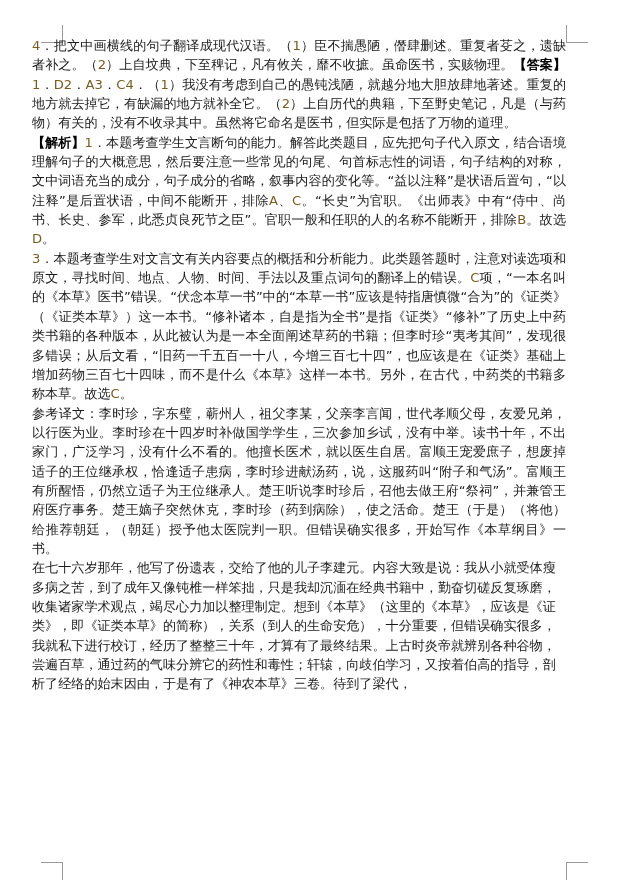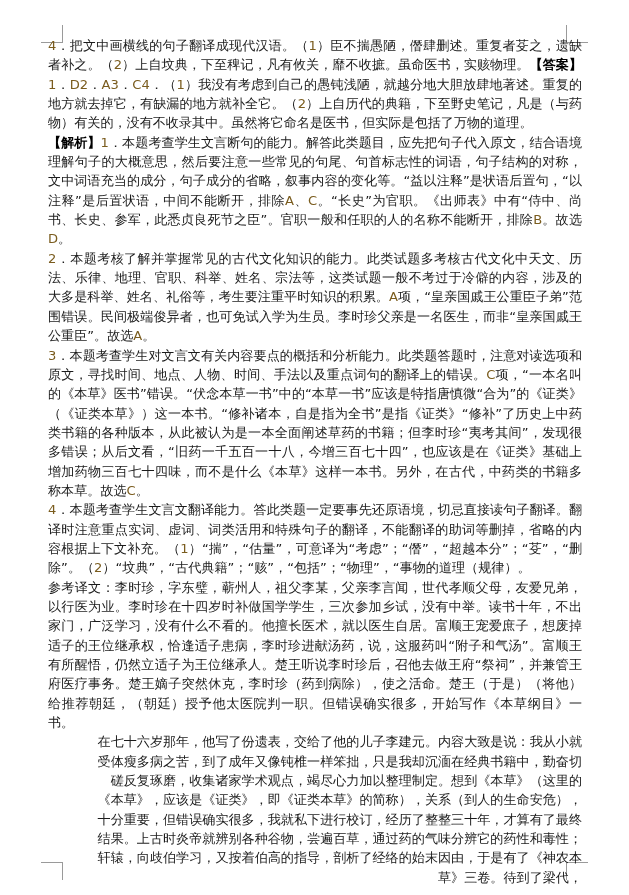--- a/index.html
+++ b/index.html
@@ -59,7 +59,7 @@
   
   #doc-body {
     position: absolute;
-    left: 48px;
+    left: 32px;
     top: 36px;
     width: 534px;
   }

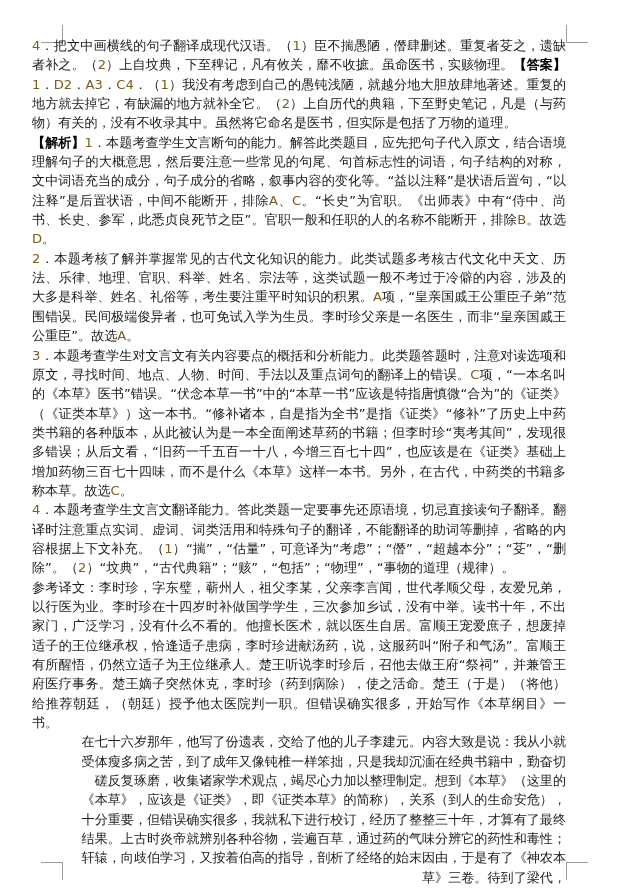--- a/index.html
+++ b/index.html
@@ -94,7 +94,6 @@
   <div id="doc-body">
       <p class="para"><span class="num">4</span><span class="">．把文中画横线的句子翻译成现代汉语。（</span><span class="num">1</span><span class="">）臣不揣愚陋，僭肆删述。重复者芟之，遗缺者补之。（</span><span class="num">2</span><span class="">）上自坟典，下至稗记，凡有攸关，靡不收摭。虽命医书，实赅物理。</span><span class="bold">【答案】</span><span class="num">1</span><span class="">．</span><span class="num">D2</span><span class="">．</span><span class="num">A3</span><span class="">．</span><span class="num">C4</span><span class="">．（</span><span class="num">1</span><span class="">）我没有考虑到自己的愚钝浅陋，就越分地大胆放肆地著述。重复的地方就去掉它，有缺漏的地方就补全它。（</span><span class="num">2</span><span class="">）上自历代的典籍，下至野史笔记，凡是（与药物）有关的，没有不收录其中。虽然将它命名是医书，但实际是包括了万物的道理。</span></p>
       <p class="para"><span class="bold">【解析】</span><span class="num">1</span><span class="">．本题考查学生文言断句的能力。解答此类题目，应先把句子代入原文，结合语境理解句子的大概意思，然后要注意一些常见的句尾、句首标志性的词语，句子结构的对称，文中词语充当的成分，句子成分的省略，叙事内容的变化等。“益以注释”是状语后置句，“以注释”是后置状语，中间不能断开，排除</span><span class="num">A</span><span class="">、</span><span class="num">C</span><span class="">。“长史”为官职。《出师表》中有“侍中、尚书、长史、参军，此悉贞良死节之臣”。官职一般和任职的人的名称不能断开，排除</span><span class="num">B</span><span class="">。故选</span><span class="num">D</span><span class="">。</span></p>
-      <p class="para"><span class="num">2</span><span class="">．本题考核了解并掌握常见的古代文化知识的能力。此类试题多考核古代文化中天文、历法、乐律、地理、官职、科举、姓名、宗法等，这类试题一般不考过于冷僻的内容，涉及的大多是科举、姓名、礼俗等，考生要注重平时知识的积累。</span><span class="num">A</span><span class="">项，“皇亲国戚王公重臣子弟”范围错误。民间极端俊异者，也可免试入学为生员。李时珍父亲是一名医生，而非“皇亲国戚王公重臣”。故选</span><span class="num">A</span><span class="">。</span></p>
       <p class="para"><span class="num">3</span><span class="">．本题考查学生对文言文有关内容要点的概括和分析能力。此类题答题时，注意对读选项和原文，寻找时间、地点、人物、时间、手法以及重点词句的翻译上的错误。</span><span class="num">C</span><span class="">项，“一本名叫的《本草》医书”错误。“伏念本草一书”中的“本草一书”应该是特指唐慎微“合为”的《证类》（《证类本草》）这一本书。“修补诸本，自是指为全书”是指《证类》“修补”了历史上中药类书籍的各种版本，从此被认为是一本全面阐述草药的书籍；但李时珍“夷考其间”，发现很多错误；从后文看，“旧药一千五百一十八，今增三百七十四”，也应该是在《证类》基础上增加药物三百七十四味，而不是什么《本草》这样一本书。另外，在古代，中药类的书籍多称本草。故选</span><span class="num">C</span><span class="">。</span></p>
       <p class="para"><span class="num">4</span><span class="">．本题考查学生文言文翻译能力。答此类题一定要事先还原语境，切忌直接读句子翻译。翻译时注意重点实词、虚词、词类活用和特殊句子的翻译，不能翻译的助词等删掉，省略的内容根据上下文补充。（</span><span class="num">1</span><span class="">）“揣”，“估量”，可意译为“考虑”；“僭”，“超越本分”；“芟”，“删除”。（</span><span class="num">2</span><span class="">）“坟典”，“古代典籍”；“赅”，“包括”；“物理”，“事物的道理（规律）。</span></p>
       <p class="para"><span class="">参考译文：李时珍，字东璧，蕲州人，祖父李某，父亲李言闻，世代孝顺父母，友爱兄弟，以行医为业。李时珍在十四岁时补做国学学生，三次参加乡试，没有中举。读书十年，不出家门，广泛学习，没有什么不看的。他擅长医术，就以医生自居。富顺王宠爱庶子，想废掉适子的王位继承权，恰逢适子患病，李时珍进献汤药，说，这服药叫“附子和气汤”。富顺王有所醒悟，仍然立适子为王位继承人。楚王听说李时珍后，召他去做王府“祭祠”，并兼管王府医疗事务。楚王嫡子突然休克，李时珍（药到病除），使之活命。楚王（于是）（将他）给推荐朝廷，（朝廷）授予他太医院判一职。但错误确实很多，开始写作《本草纲目》一书。</span></p>

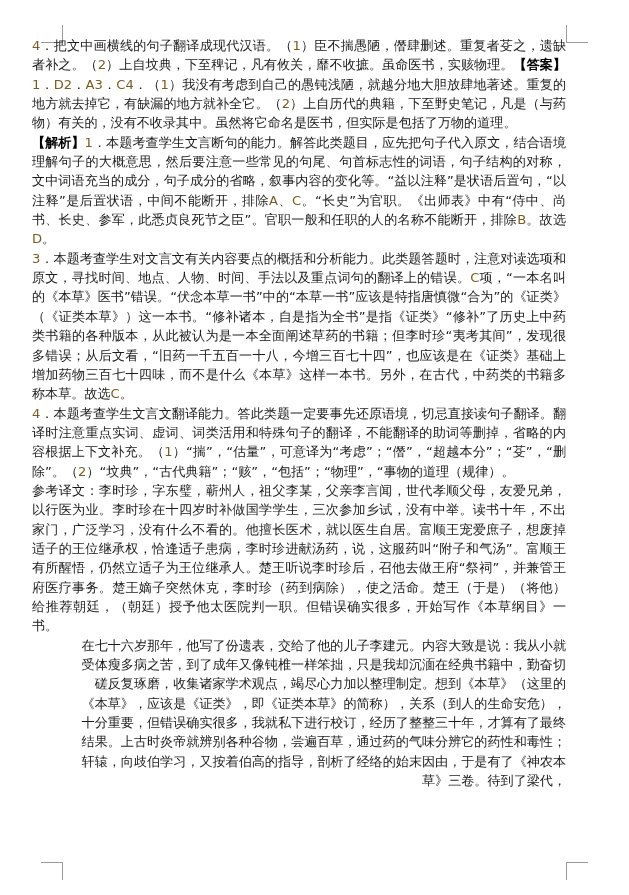--- a/index.html
+++ b/index.html
@@ -95,7 +95,6 @@
       <p class="para"><span class="num">4</span><span class="">．把文中画横线的句子翻译成现代汉语。（</span><span class="num">1</span><span class="">）臣不揣愚陋，僭肆删述。重复者芟之，遗缺者补之。（</span><span class="num">2</span><span class="">）上自坟典，下至稗记，凡有攸关，靡不收摭。虽命医书，实赅物理。</span><span class="bold">【答案】</span><span class="num">1</span><span class="">．</span><span class="num">D2</span><span class="">．</span><span class="num">A3</span><span class="">．</span><span class="num">C4</span><span class="">．（</span><span class="num">1</span><span class="">）我没有考虑到自己的愚钝浅陋，就越分地大胆放肆地著述。重复的地方就去掉它，有缺漏的地方就补全它。（</span><span class="num">2</span><span class="">）上自历代的典籍，下至野史笔记，凡是（与药物）有关的，没有不收录其中。虽然将它命名是医书，但实际是包括了万物的道理。</span></p>
       <p class="para"><span class="bold">【解析】</span><span class="num">1</span><span class="">．本题考查学生文言断句的能力。解答此类题目，应先把句子代入原文，结合语境理解句子的大概意思，然后要注意一些常见的句尾、句首标志性的词语，句子结构的对称，文中词语充当的成分，句子成分的省略，叙事内容的变化等。“益以注释”是状语后置句，“以注释”是后置状语，中间不能断开，排除</span><span class="num">A</span><span class="">、</span><span class="num">C</span><span class="">。“长史”为官职。《出师表》中有“侍中、尚书、长史、参军，此悉贞良死节之臣”。官职一般和任职的人的名称不能断开，排除</span><span class="num">B</span><span class="">。故选</span><span class="num">D</span><span class="">。</span></p>
       <p class="para"><span class="num">3</span><span class="">．本题考查学生对文言文有关内容要点的概括和分析能力。此类题答题时，注意对读选项和原文，寻找时间、地点、人物、时间、手法以及重点词句的翻译上的错误。</span><span class="num">C</span><span class="">项，“一本名叫的《本草》医书”错误。“伏念本草一书”中的“本草一书”应该是特指唐慎微“合为”的《证类》（《证类本草》）这一本书。“修补诸本，自是指为全书”是指《证类》“修补”了历史上中药类书籍的各种版本，从此被认为是一本全面阐述草药的书籍；但李时珍“夷考其间”，发现很多错误；从后文看，“旧药一千五百一十八，今增三百七十四”，也应该是在《证类》基础上增加药物三百七十四味，而不是什么《本草》这样一本书。另外，在古代，中药类的书籍多称本草。故选</span><span class="num">C</span><span class="">。</span></p>
-      <p class="para"><span class="num">4</span><span class="">．本题考查学生文言文翻译能力。答此类题一定要事先还原语境，切忌直接读句子翻译。翻译时注意重点实词、虚词、词类活用和特殊句子的翻译，不能翻译的助词等删掉，省略的内容根据上下文补充。（</span><span class="num">1</span><span class="">）“揣”，“估量”，可意译为“考虑”；“僭”，“超越本分”；“芟”，“删除”。（</span><span class="num">2</span><span class="">）“坟典”，“古代典籍”；“赅”，“包括”；“物理”，“事物的道理（规律）。</span></p>
       <p class="para"><span class="">参考译文：李时珍，字东璧，蕲州人，祖父李某，父亲李言闻，世代孝顺父母，友爱兄弟，以行医为业。李时珍在十四岁时补做国学学生，三次参加乡试，没有中举。读书十年，不出家门，广泛学习，没有什么不看的。他擅长医术，就以医生自居。富顺王宠爱庶子，想废掉适子的王位继承权，恰逢适子患病，李时珍进献汤药，说，这服药叫“附子和气汤”。富顺王有所醒悟，仍然立适子为王位继承人。楚王听说李时珍后，召他去做王府“祭祠”，并兼管王府医疗事务。楚王嫡子突然休克，李时珍（药到病除），使之活命。楚王（于是）（将他）给推荐朝廷，（朝廷）授予他太医院判一职。但错误确实很多，开始写作《本草纲目》一书。</span></p>
       <p class="para last"><span class="">在七十六岁那年，他写了份遗表，交给了他的儿子李建元。内容大致是说：我从小就受体瘦多病之苦，到了成年又像钝椎一样笨拙，只是我却沉湎在经典书籍中，勤奋切磋反复琢磨，收集诸家学术观点，竭尽心力加以整理制定。想到《本草》（这里的《本草》，应该是《证类》，即《证类本草》的简称），关系（到人的生命安危），十分重要，但错误确实很多，我就私下进行校订，经历了整整三十年，才算有了最终结果。上古时炎帝就辨别各种谷物，尝遍百草，通过药的气味分辨它的药性和毒性；轩辕，向歧伯学习，又按着伯高的指导，剖析了经络的始末因由，于是有了《神农本草》三卷。待到了梁代，</span></p>
     </div>

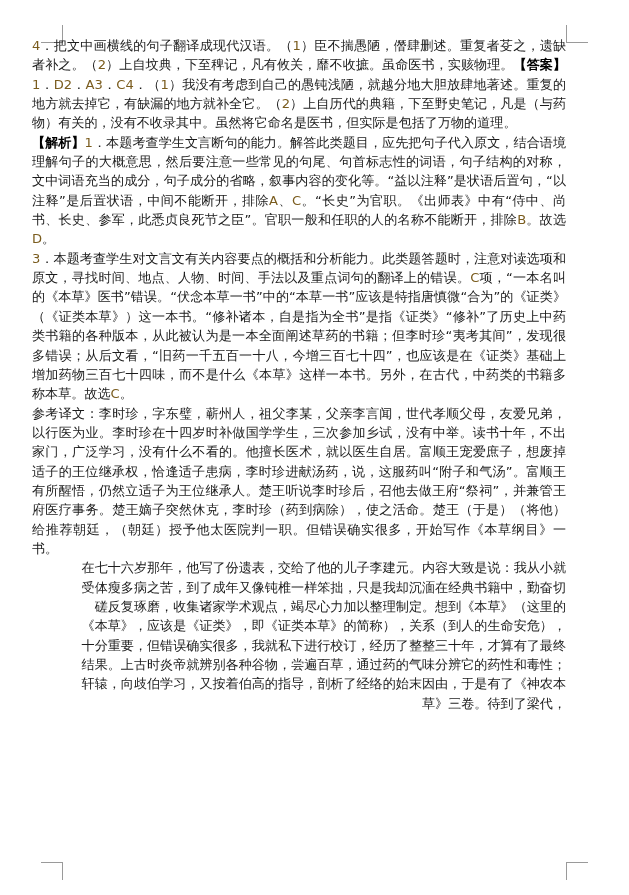--- a/index.html
+++ b/index.html
@@ -75,7 +75,7 @@
     word-break: break-all;
     font-weight: 400;
   }
-  .para.last { text-align: right; margin-left: 48px; }
+  .para.last { text-align: left; }
 
   
   .num       { color: #7a5c1e; }

